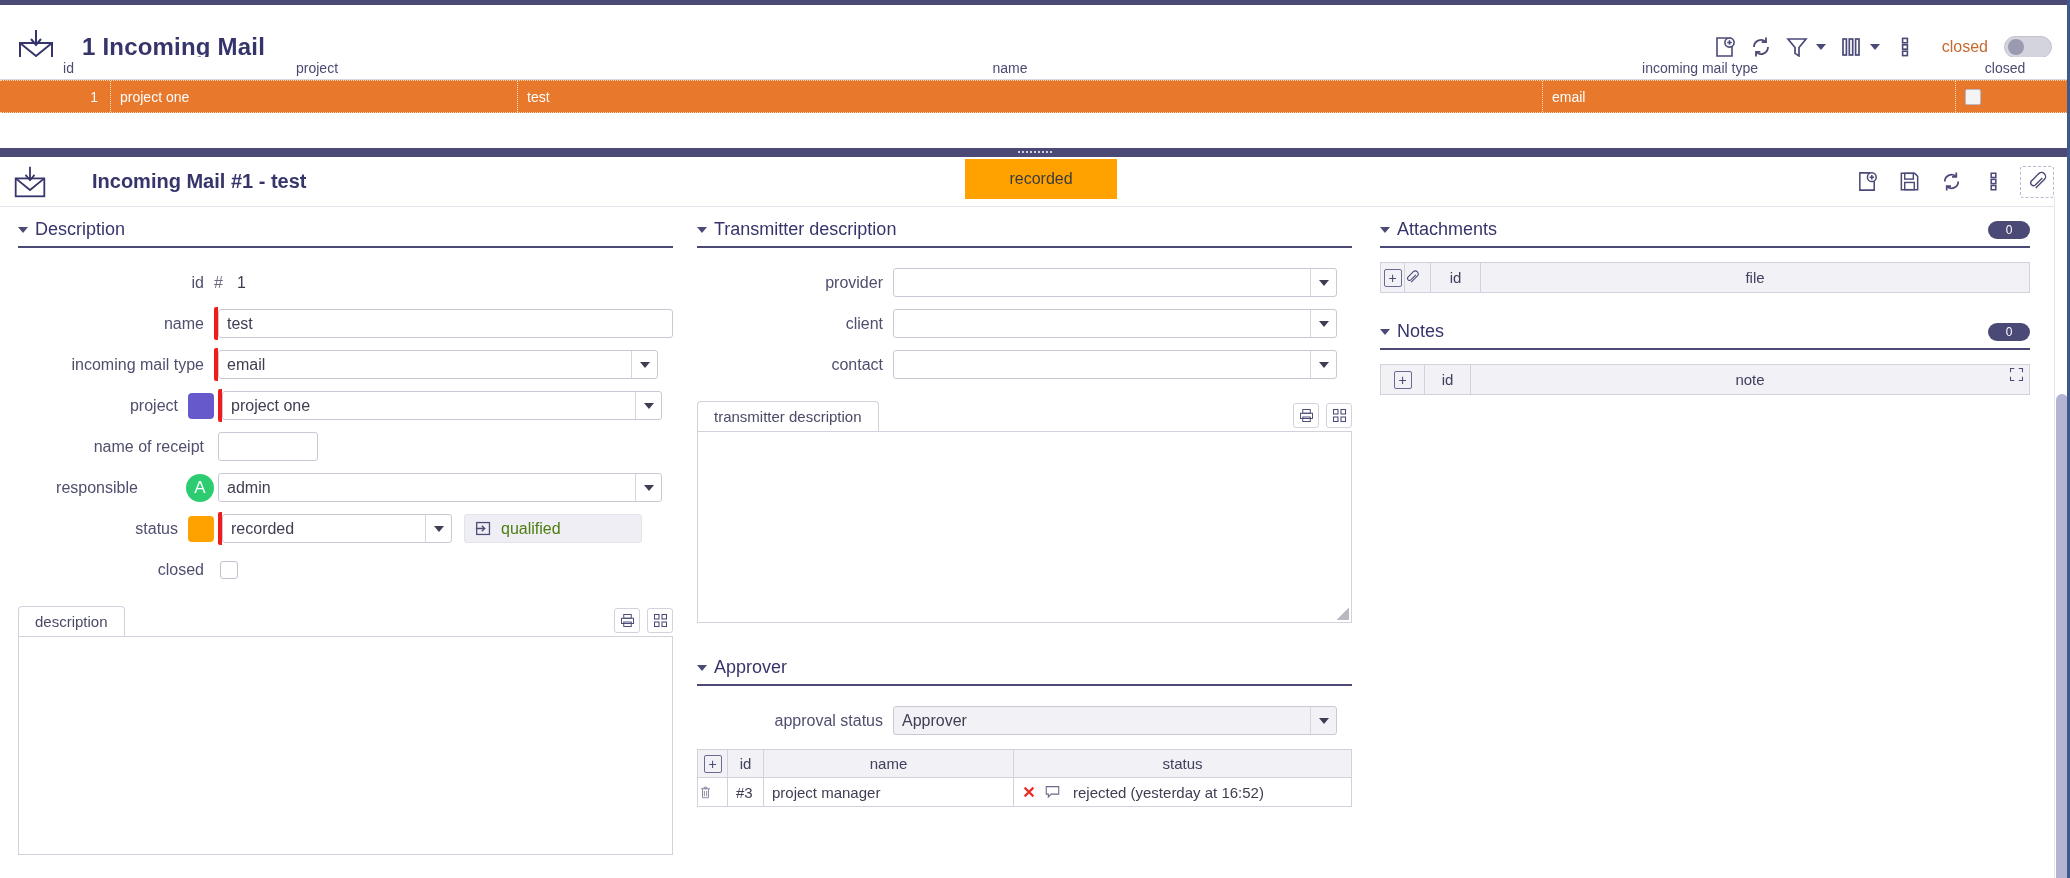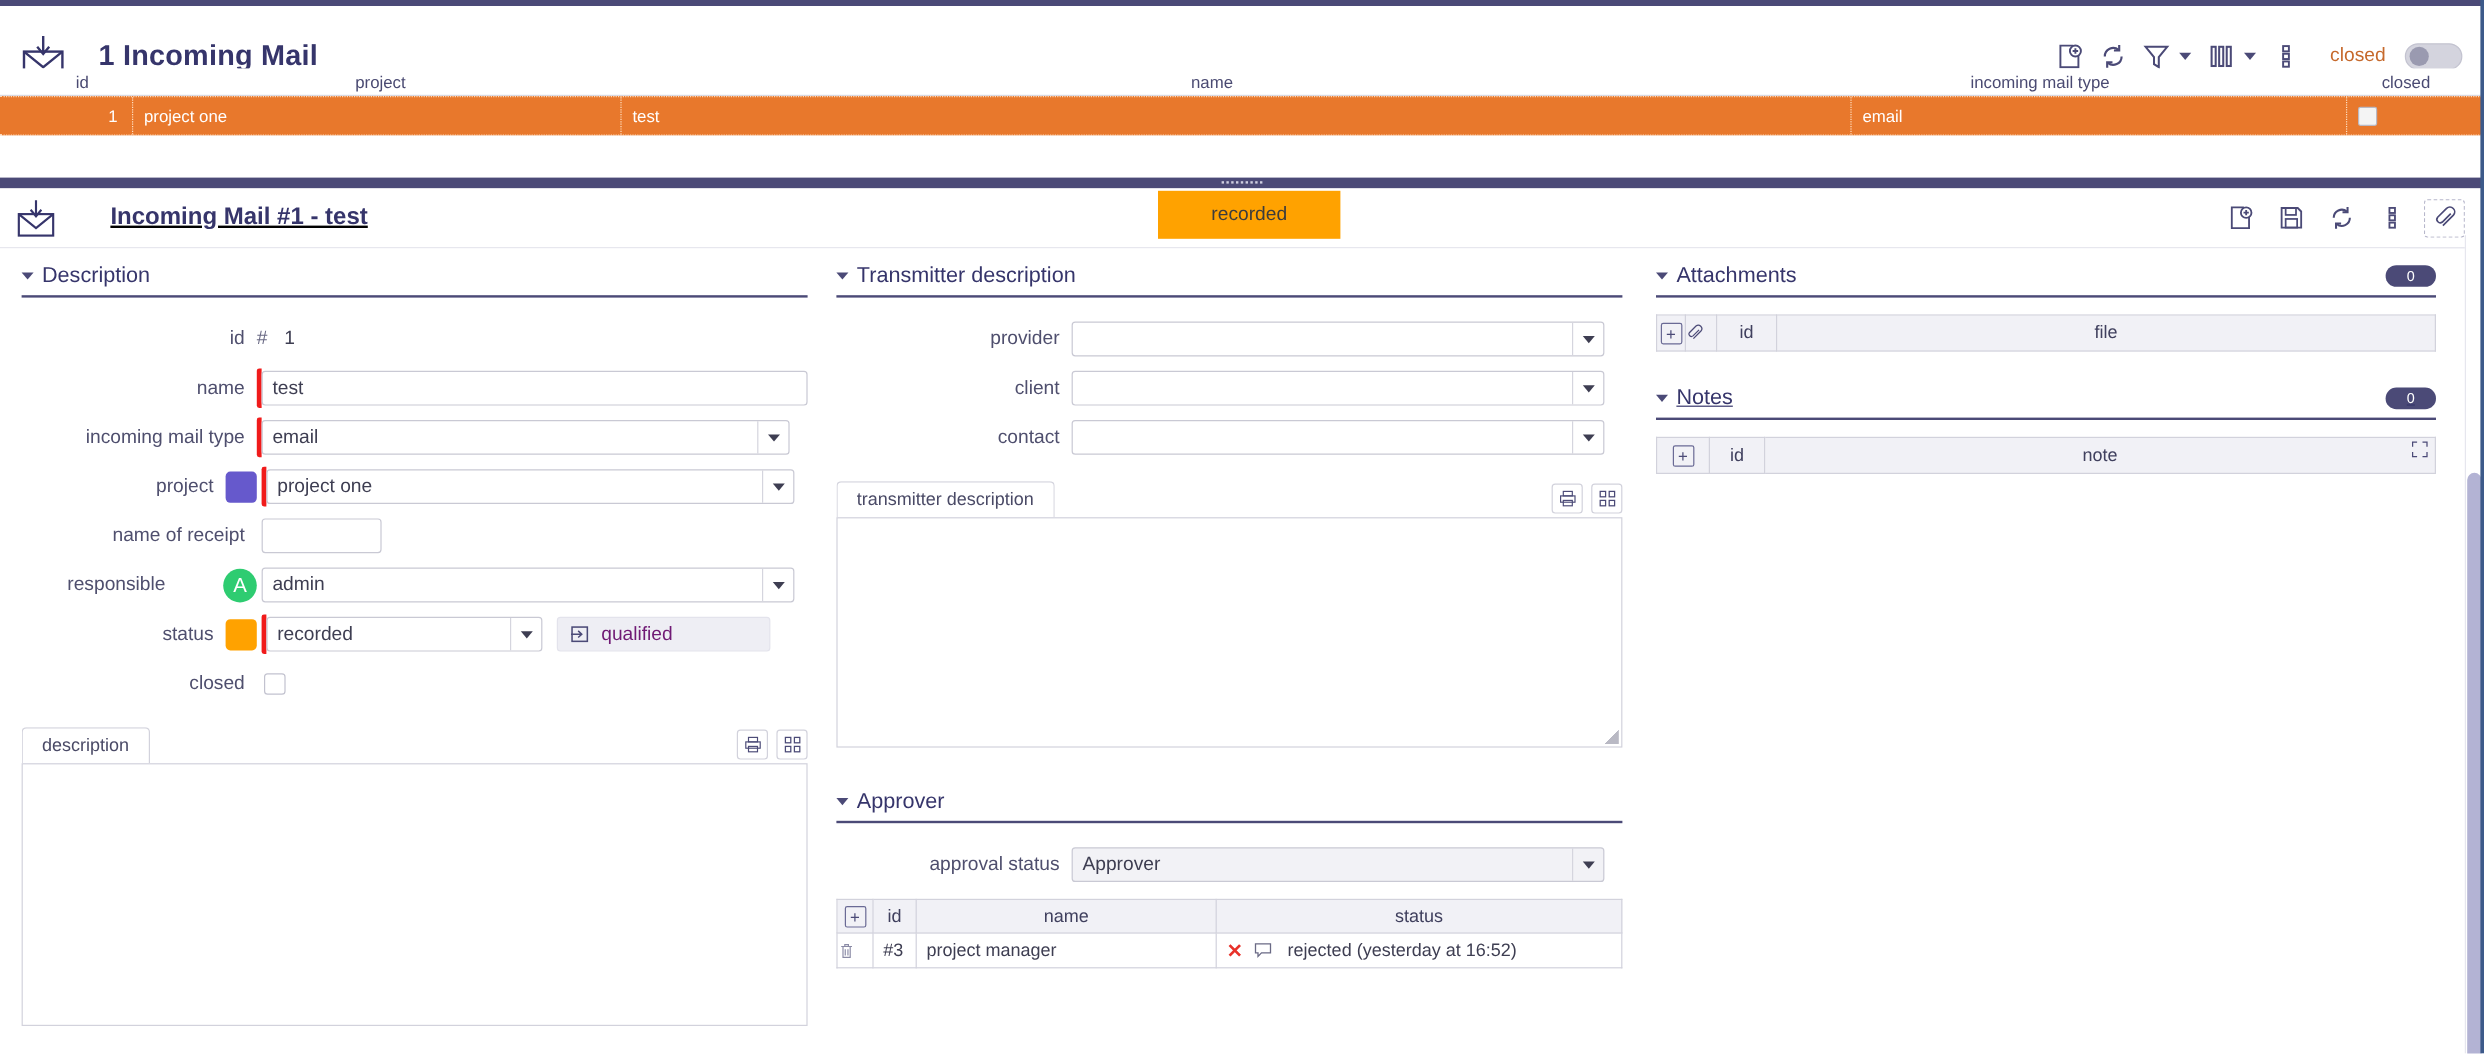--- a/index.html
+++ b/index.html
@@ -114,7 +114,6 @@
     position: absolute; top: 157px; left: 0; width: 2070px; height: 50px;
     background: #fff; display: flex; align-items: center;
     border-bottom: 1px solid #e2e2ea;
-    text-decoration: underline;
   }
   .detail-header .env-icon { width: 40px; height: 34px; margin-left: 10px; }
   .detail-title {

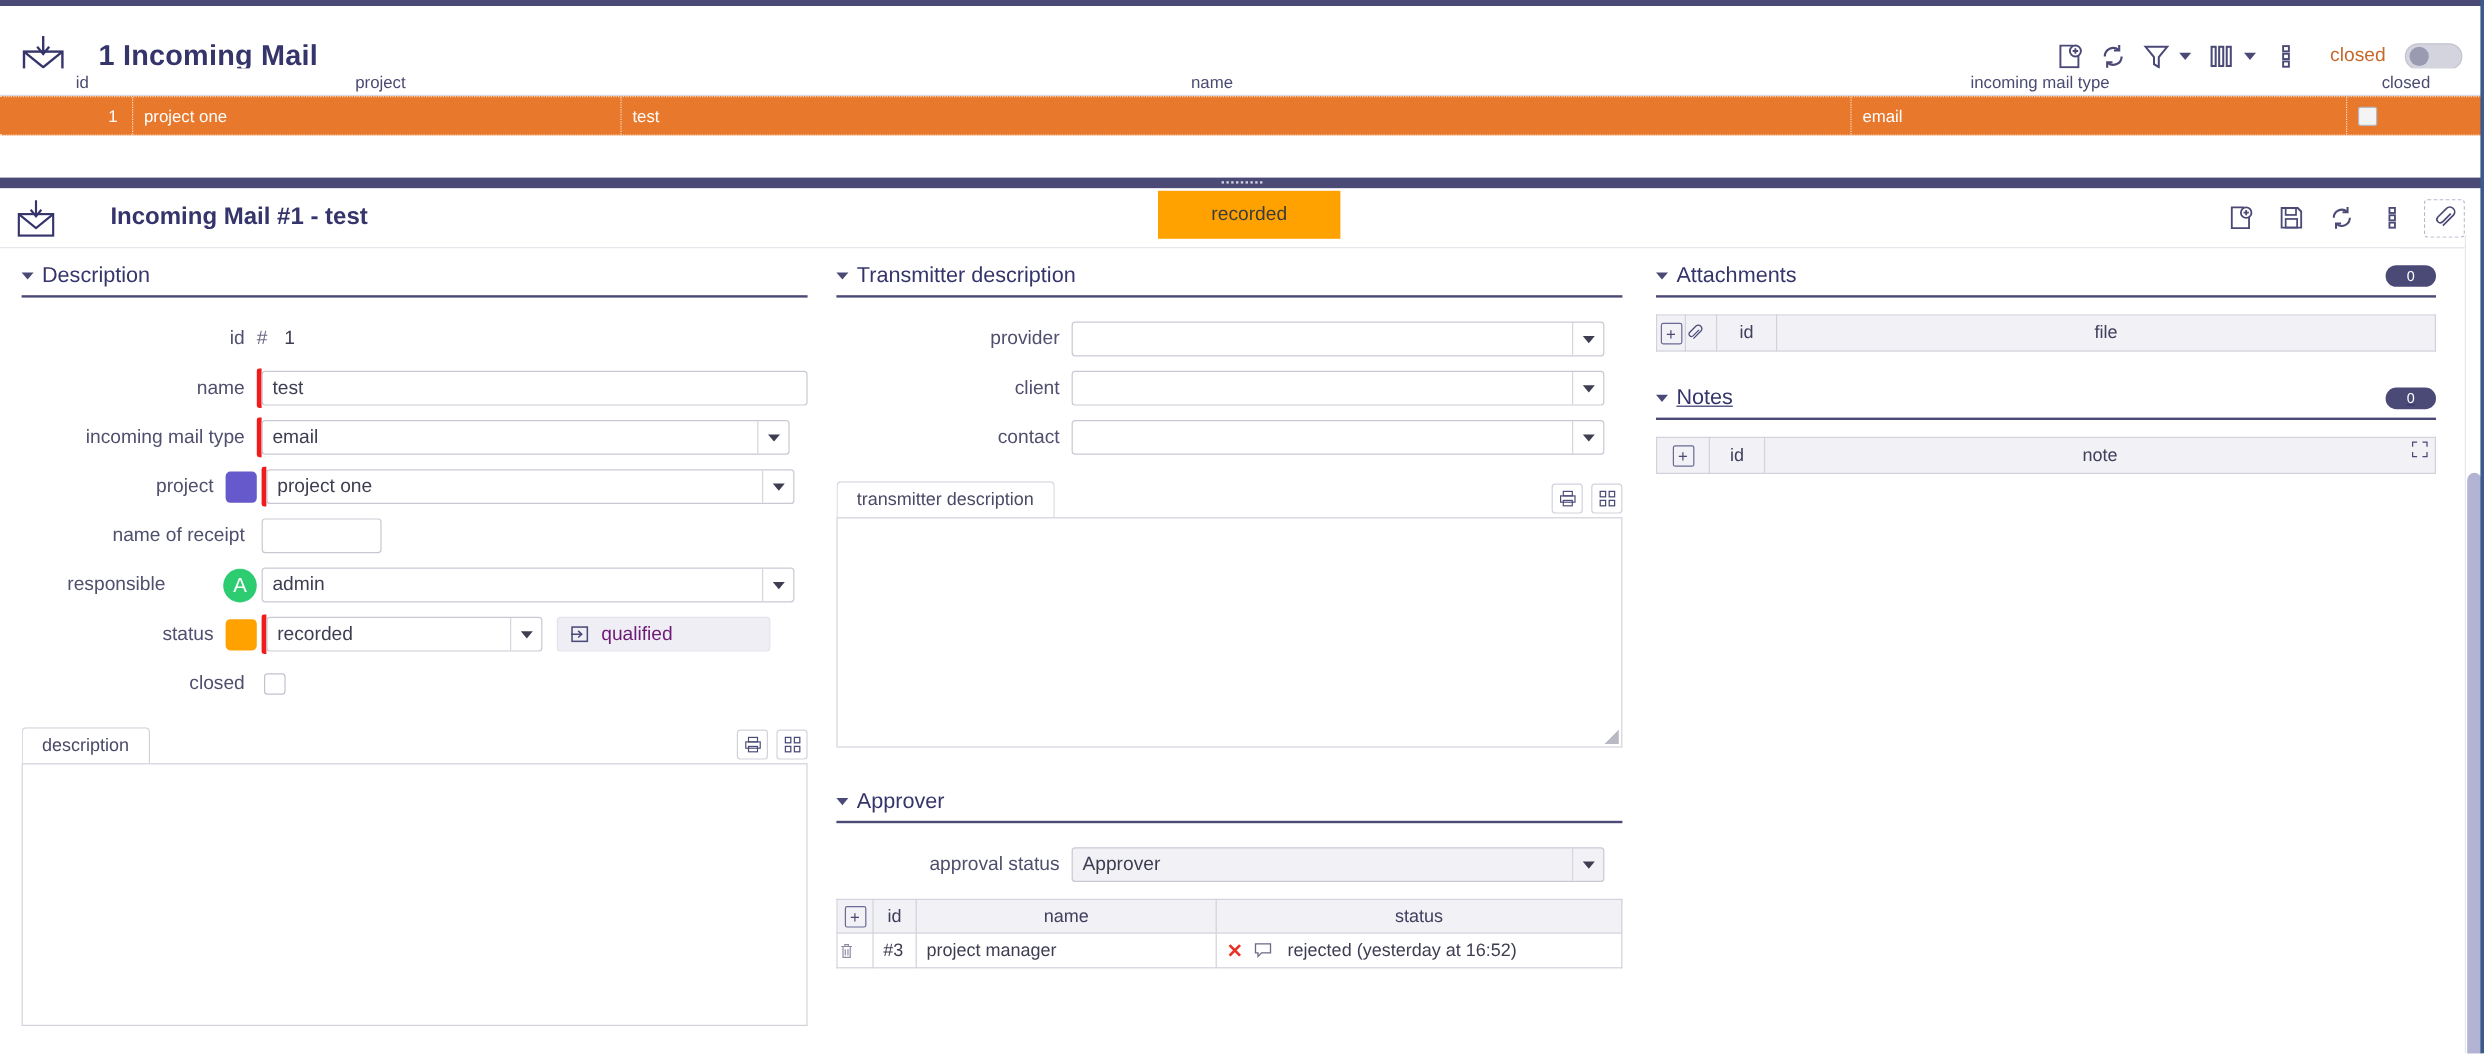--- a/index.html
+++ b/index.html
@@ -656,7 +656,7 @@
       </thead>
     </table>
 
-    <div class="section-title" style="margin-top:16px;text-decoration:underline;">
+    <div class="section-title" style="margin-top:16px;">
       <span class="tri"></span>
       <span>Notes</span>
       <span class="count-badge">0</span>

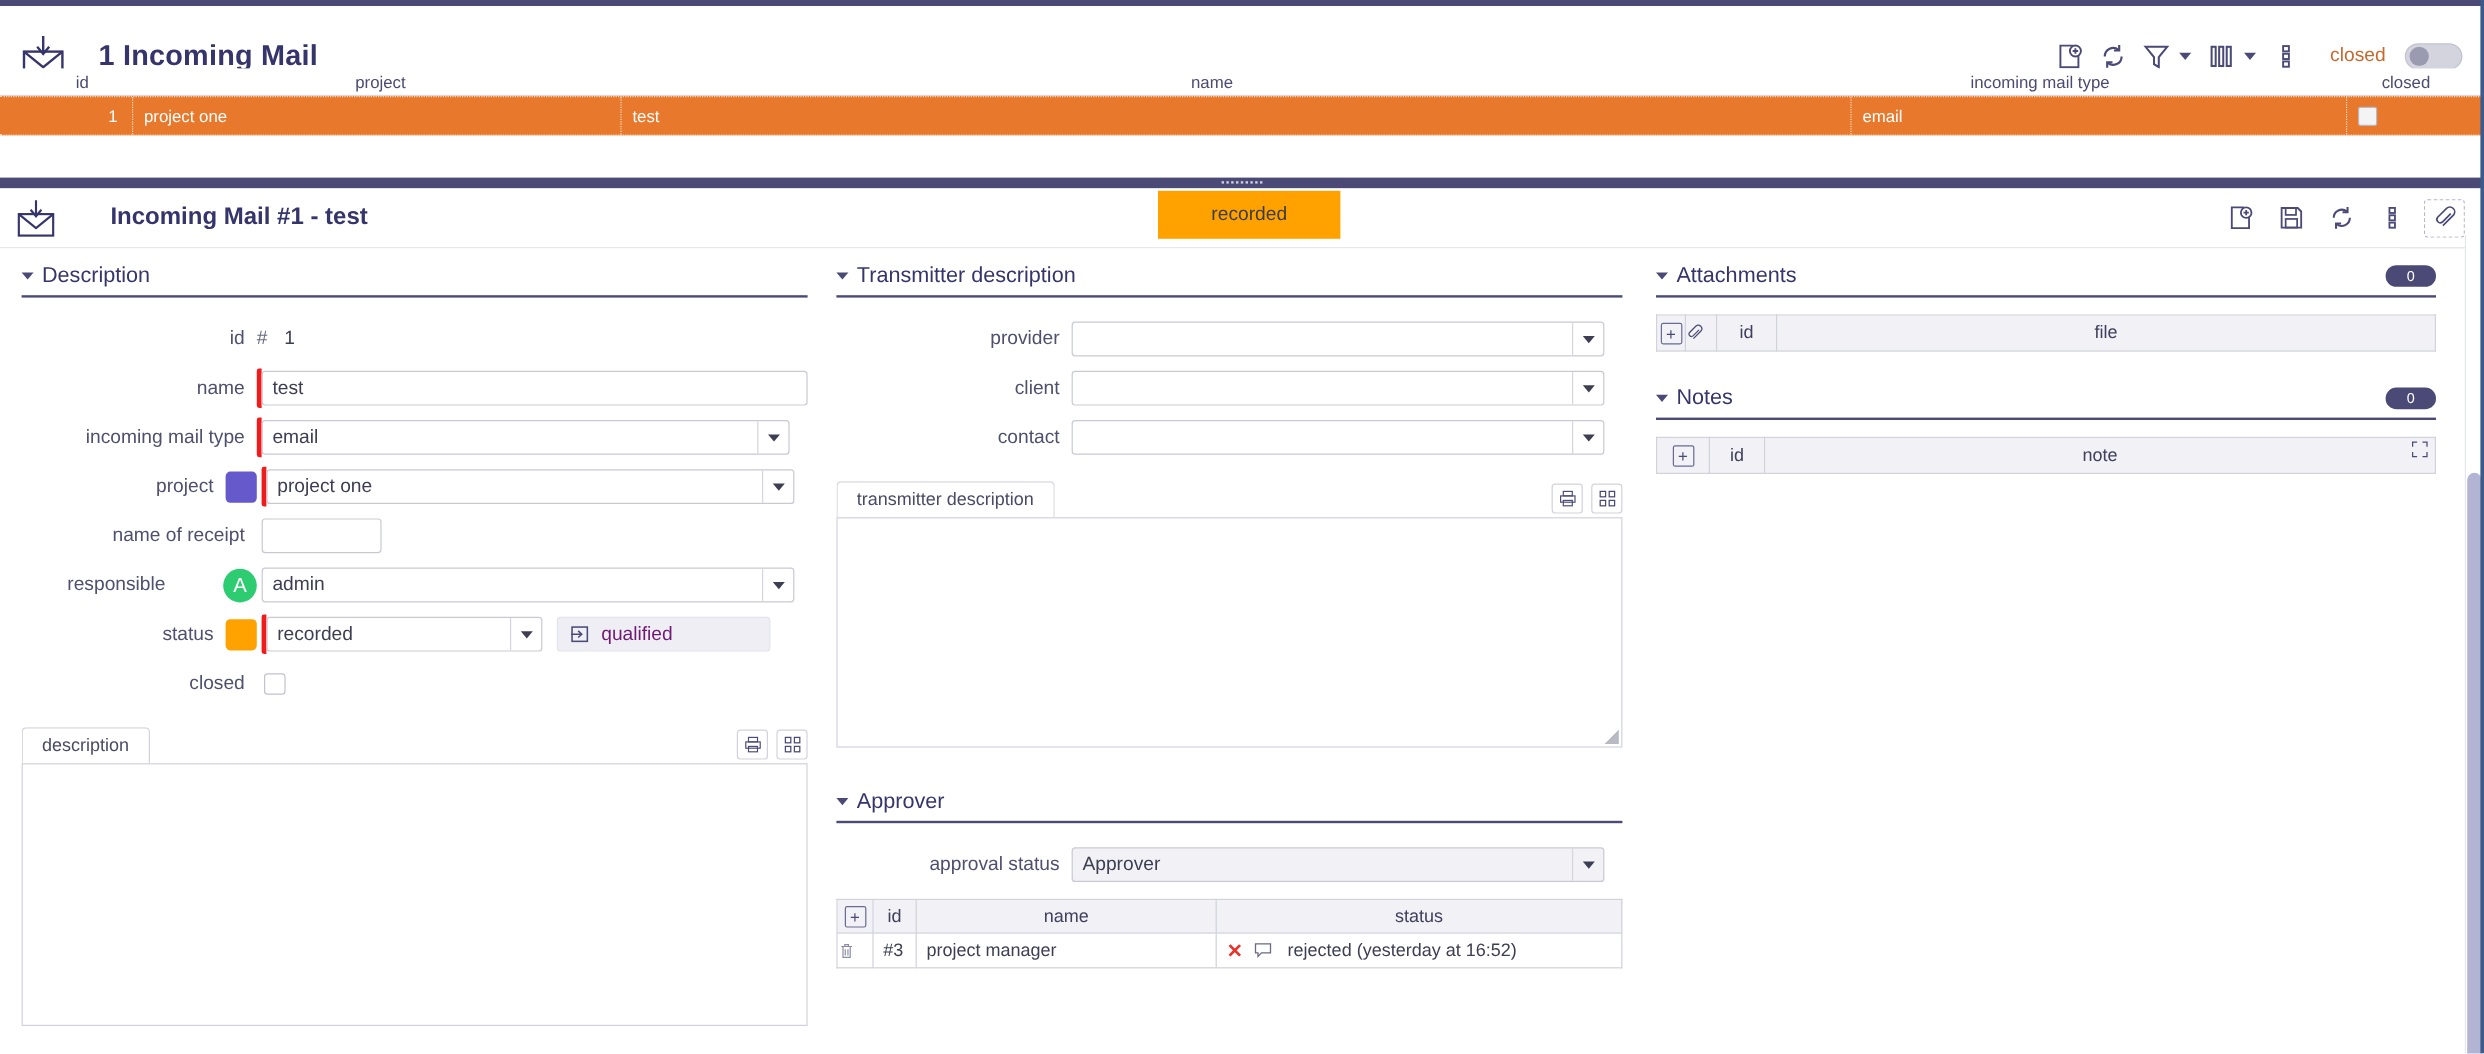--- a/index.html
+++ b/index.html
@@ -208,7 +208,7 @@
     margin-left: 12px; height: 29px; flex: 1;
     background: #eeeef4; border: 1px solid #e3e3ec; border-radius: 3px;
     display: flex; align-items: center; gap: 9px; padding: 0 10px;
-    font-size: 16px; color: #701a75; cursor: pointer;
+    font-size: 16px; color: #4d7c0f; cursor: pointer;
   }
 
   

